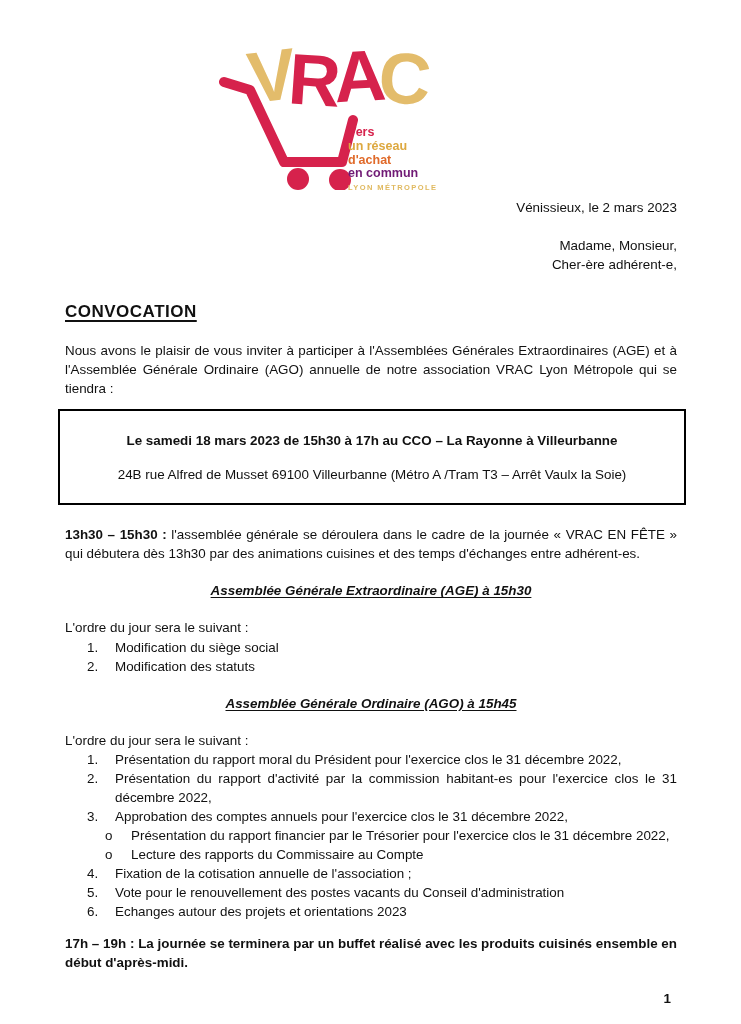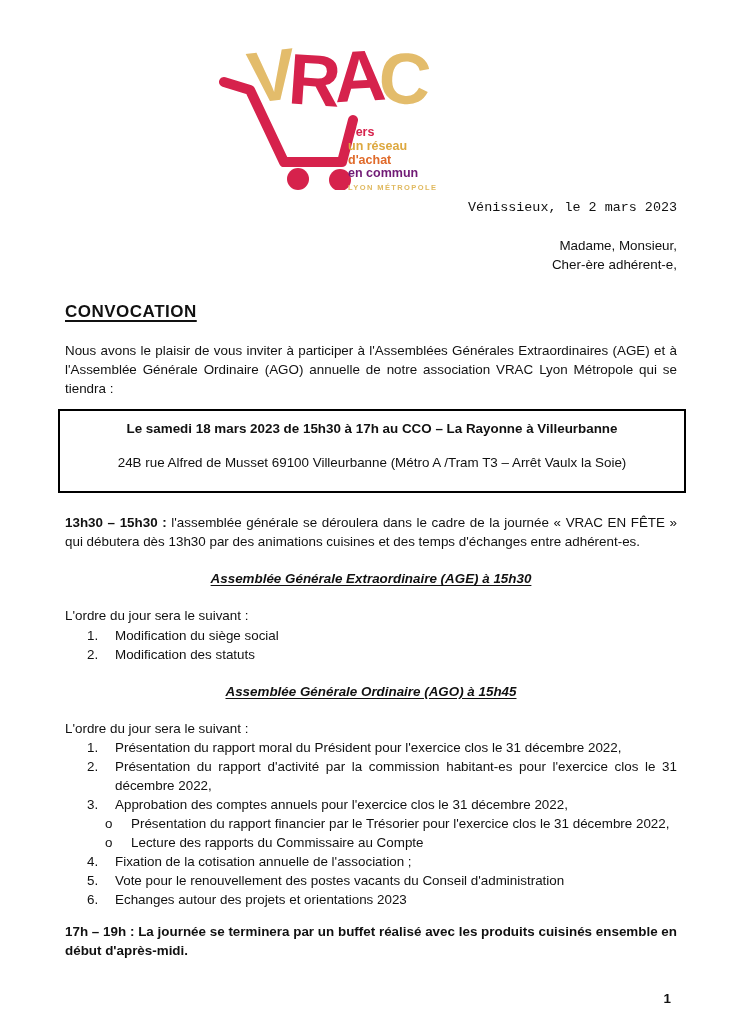--- a/index.html
+++ b/index.html
@@ -35,7 +35,7 @@
   .tag-4{color:#701a75;}
   .region{color:#e0b95f;font-size:7.5px;font-weight:700;letter-spacing:1.4px;margin-top:3px;}
   
-  .dateline{margin-top:198px;text-align:right;font-family:Liberation Mono, monospace;}
+  .dateline{margin-top:198px;text-align:right;}
   .salutation{margin-top:19px;text-align:right;}
   .doc-title{
     margin-top:26px;font-size:17px;font-weight:700;

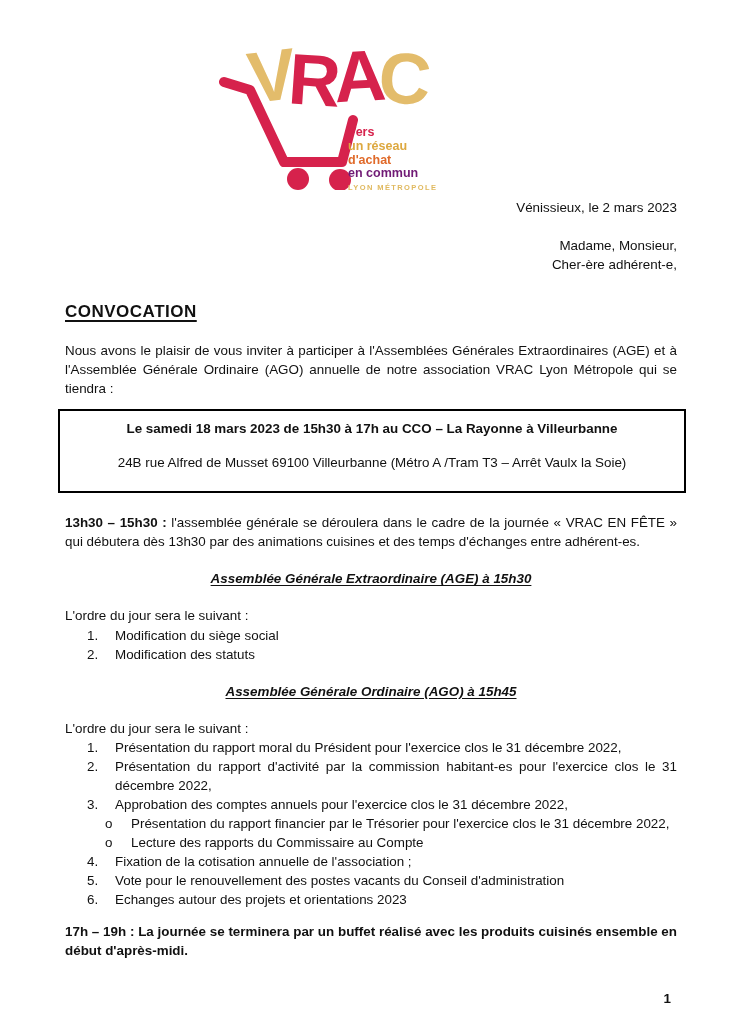--- a/index.html
+++ b/index.html
@@ -48,7 +48,7 @@
     margin:11px -9px 4px -7px;
     border:2px solid #000;
     text-align:center;
-    padding:8px 10px 19px 10px;
+    padding:20px 10px 19px 10px;
   }
   .event-box .line1{font-weight:700;}
   .event-box .line2{margin-top:15px;}

